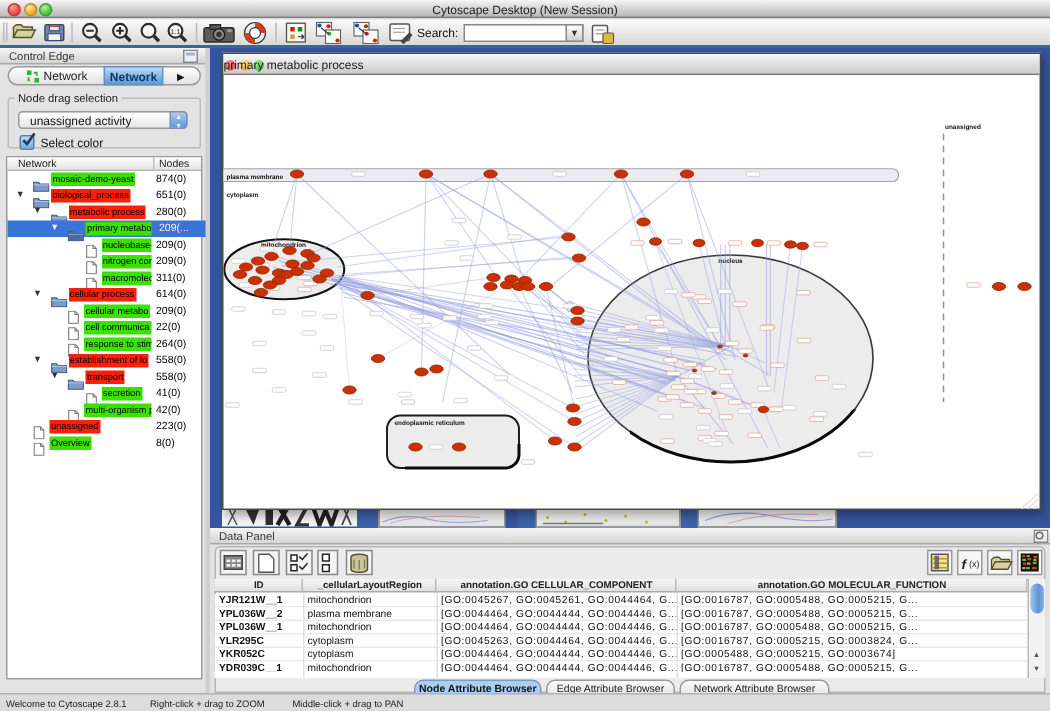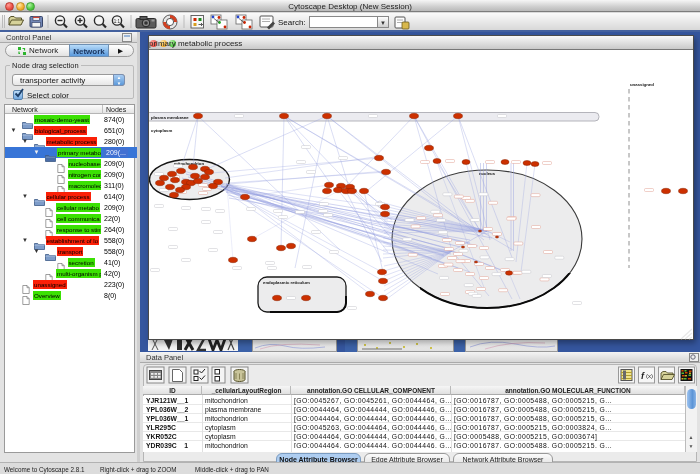--- a/index.html
+++ b/index.html
@@ -96,7 +96,7 @@
 </svg>
 
 <div class="abs" style="left:0;top:32px;width:140px;height:430px;background:#e3e3e3"></div>
-<div class="abs" style="left:0;top:32px;width:137px;height:11px;background:linear-gradient(#f4f4f4,#d5d5d5);border-bottom:1px solid #aaa;font-size:7.5px;color:#333;line-height:11px;padding-left:6px">Control Panel</div>
+<div class="abs" style="left:0;top:32px;width:137px;height:11px;background:linear-gradient(#f4f4f4,#d5d5d5);border-bottom:1px solid #aaa;font-size:7.5px;color:#333;line-height:11px;padding-left:6px">Control Edge</div>
 <svg class="abs" style="left:122px;top:33px" width="10" height="9">
     <rect x="0.5" y="0.5" width="9" height="8" fill="#eee" stroke="#888"></rect>
     <rect x="2" y="2" width="6" height="2" fill="#9bb6d8"></rect>

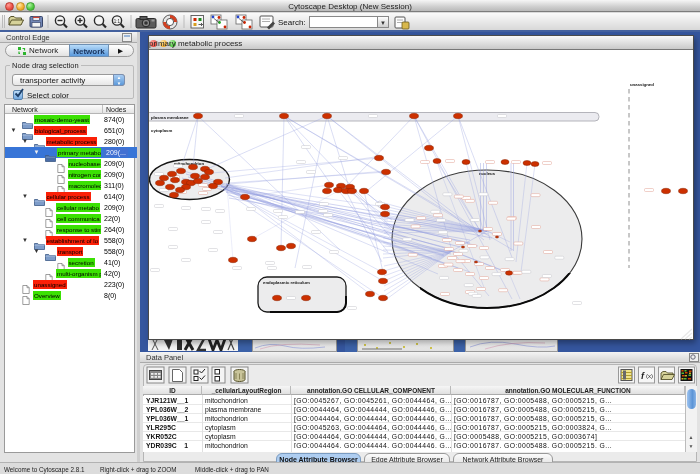--- a/index.html
+++ b/index.html
@@ -114,7 +114,7 @@
 
 <div class="abs" style="left:5px;top:65px;width:129px;height:34px;border:1px solid #bbb;border-radius:2px"></div>
 <div class="abs" style="left:10px;top:61px;background:#e3e3e3;font-size:7.5px;color:#222;padding:0 2px">Node drag selection</div>
-<div class="abs" style="left:12px;top:74px;width:113px;height:12px;background:linear-gradient(#fff,#e6e6e6);border:1px solid #999;border-radius:3px;font-size:8px;color:#111;line-height:12px;padding-left:7px">transporter activity</div>
+<div class="abs" style="left:12px;top:74px;width:113px;height:12px;background:linear-gradient(#fff,#e6e6e6);border:1px solid #999;border-radius:3px;font-size:8px;color:#111;line-height:12px;padding-left:7px">unassigned activity</div>
 <div class="abs" style="left:113px;top:74px;width:12px;height:12px;background:linear-gradient(#a9cdf2,#5c99da);border:1px solid #7a8fb0;border-radius:0 3px 3px 0;text-align:center;font-size:4.5px;line-height:5.5px;color:#fff">▲<br>▼</div>
 
 <div class="abs" style="left:13px;top:90px;width:10px;height:10px;background:linear-gradient(#bcdbf7,#72a8e0);border:1px solid #5580ab;border-radius:2px"></div>

